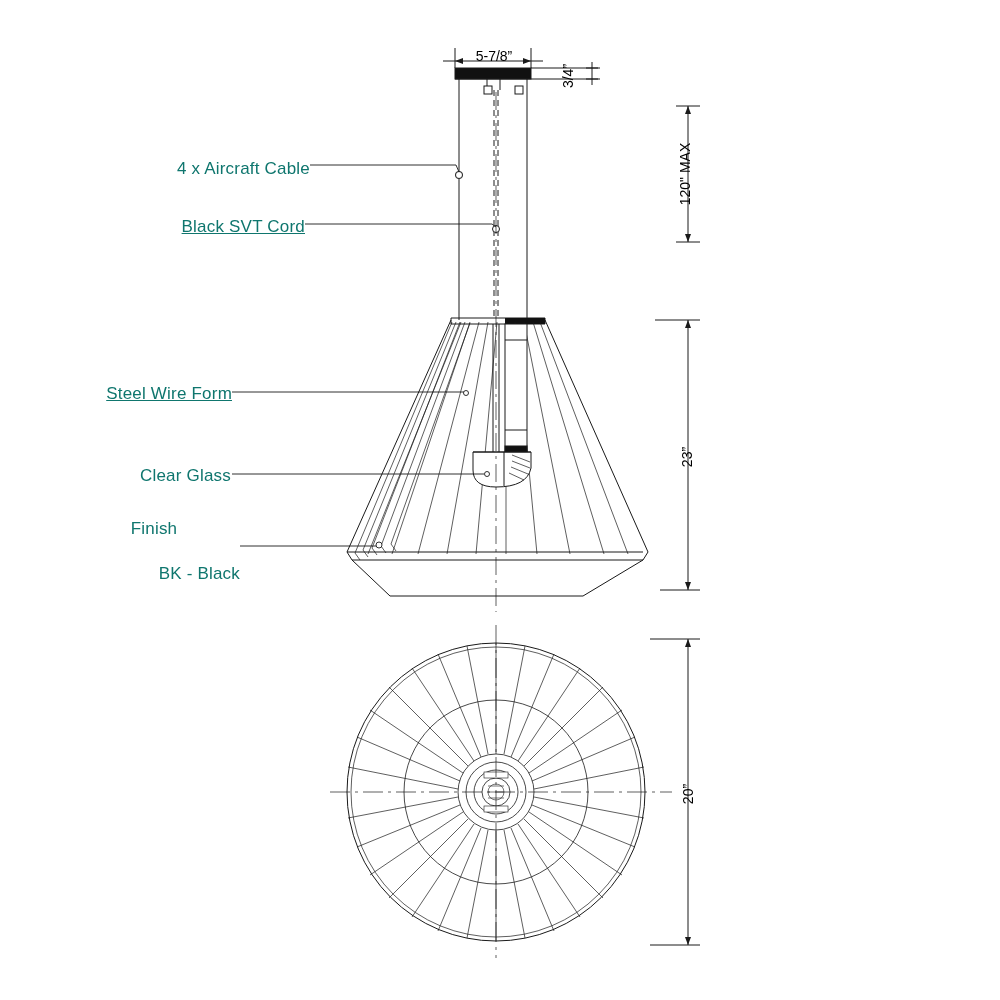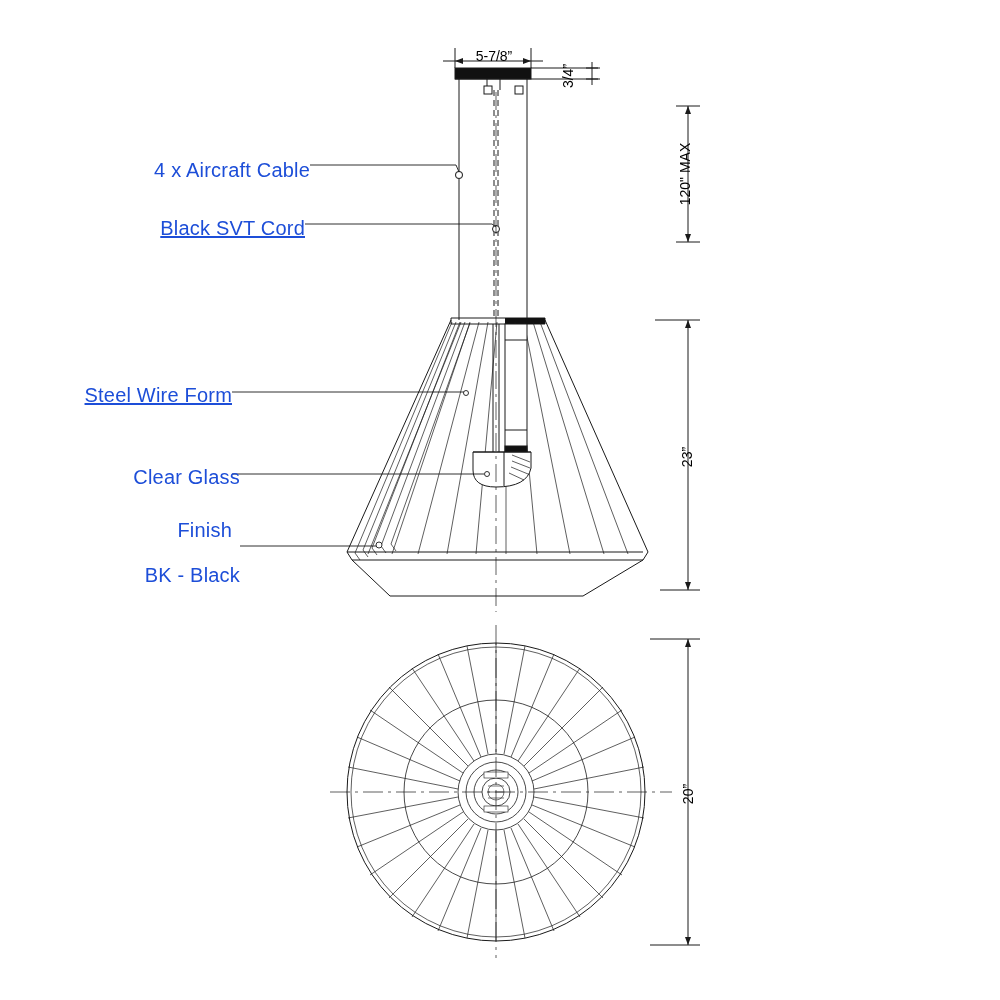--- a/index.html
+++ b/index.html
@@ -28,9 +28,9 @@
   }
   .label {
     position: absolute;
-    font-size: 20px;
+    font-size: 17px;
     letter-spacing: 0.2px;
-    color: #1d4ed8;
+    color: #0f766e;
     white-space: nowrap;
   }
   .label.right {

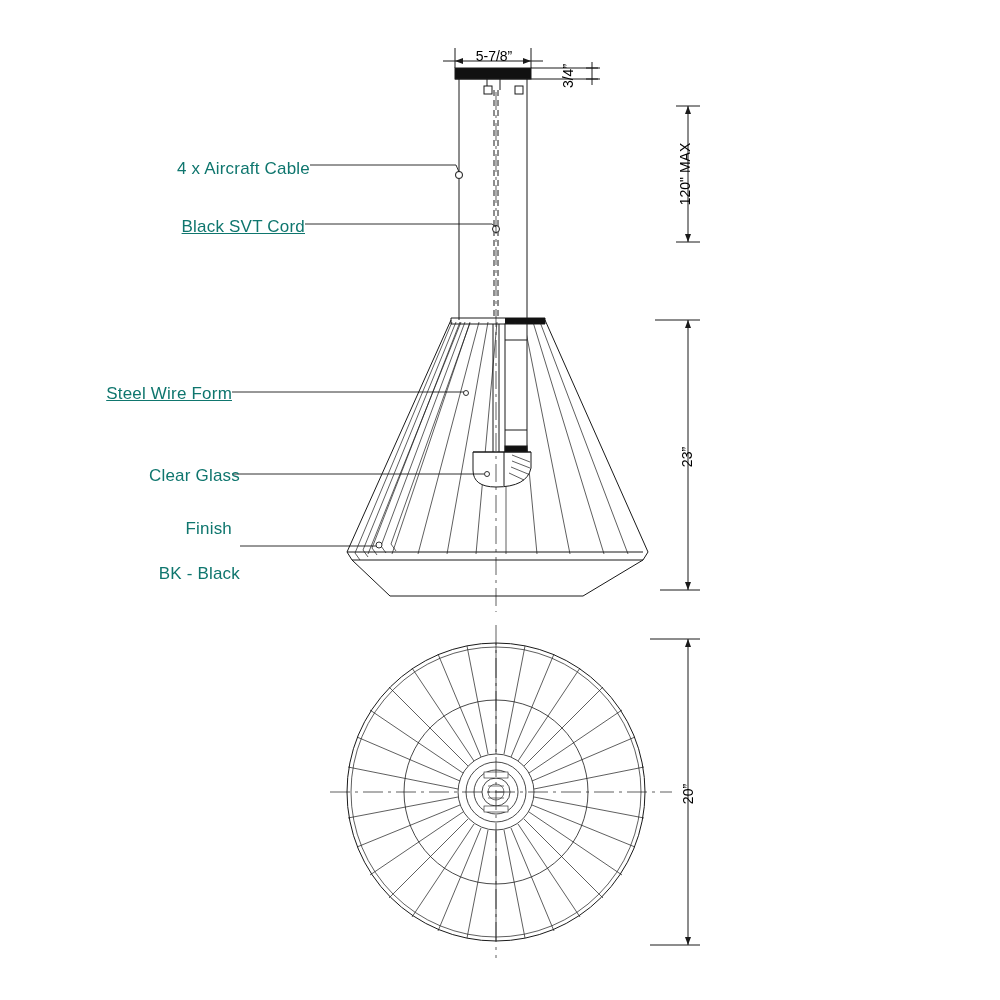--- a/index.html
+++ b/index.html
@@ -256,7 +256,7 @@
 
   <div class="label right" style="left:60px; top:384px; width:172px;text-decoration:underline;">Steel Wire Form</div>
 
-  <div class="label right" style="left:88px; top:466px; width:152px;">Clear Glass</div>
+  <div class="label right" style="left:79px; top:466px; width:152px;">Clear Glass</div>
 
   <div class="label right" style="left:92px; top:519px; width:140px;">Finish</div>
 

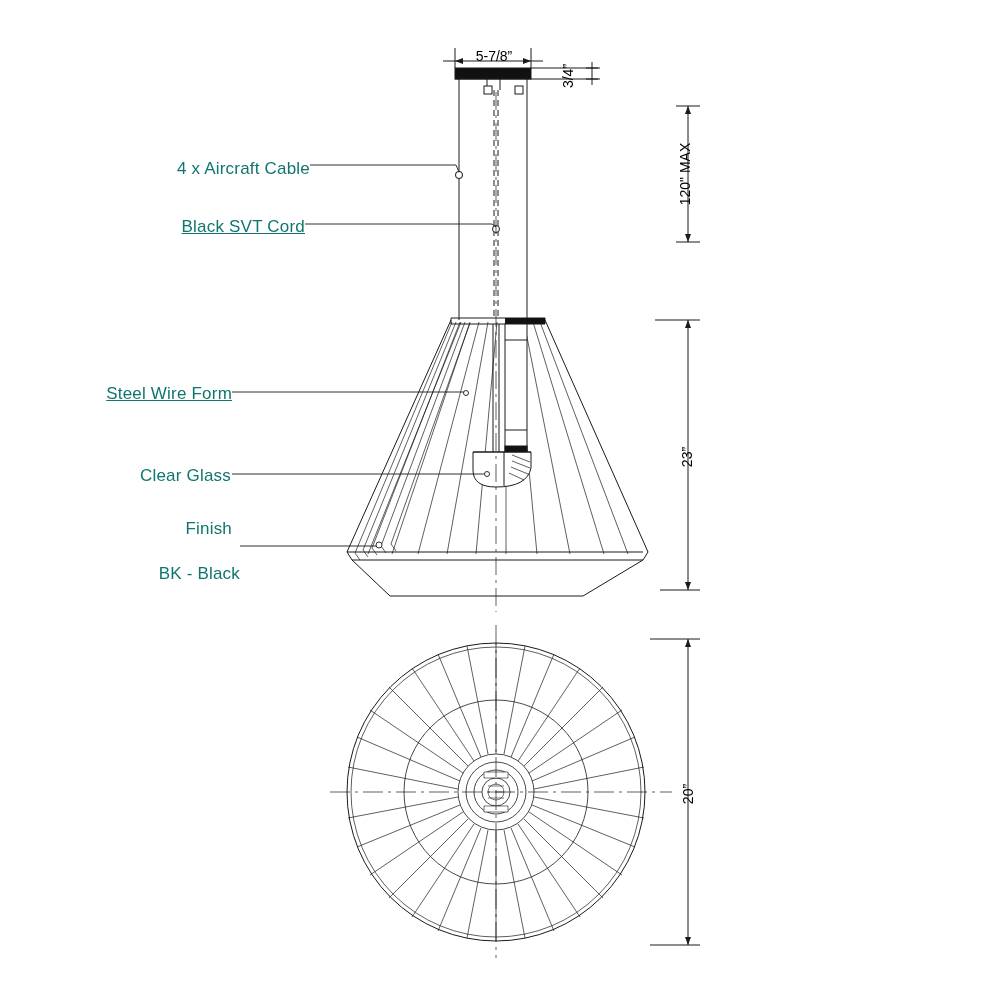--- a/index.html
+++ b/index.html
@@ -258,7 +258,7 @@
 
   <div class="label right" style="left:79px; top:466px; width:152px;">Clear Glass</div>
 
-  <div class="label right" style="left:92px; top:519px; width:140px;">Finish</div>
+  <div class="label right" style="left:84px; top:519px; width:140px;text-align:center;">Finish</div>
 
   <div class="label right" style="left:100px; top:564px; width:140px;">BK - Black</div>
 

